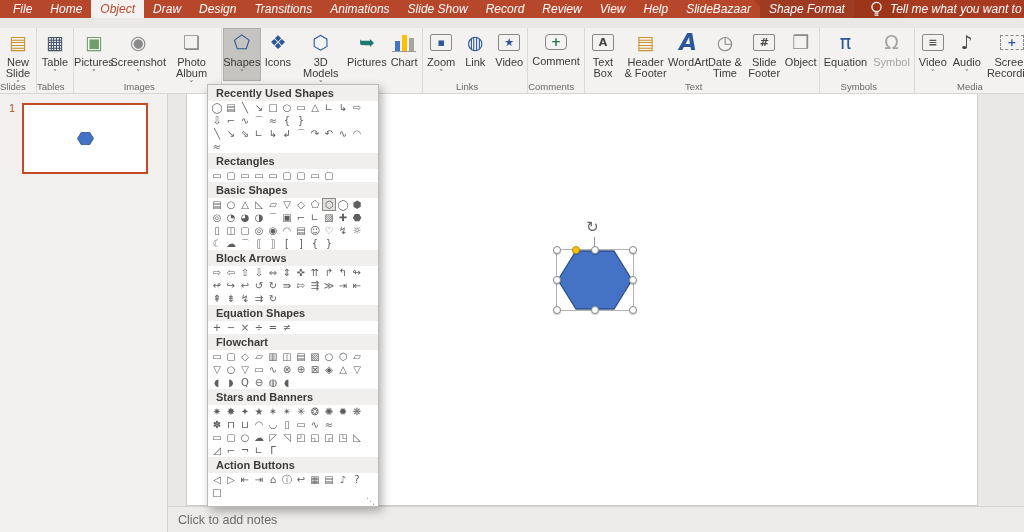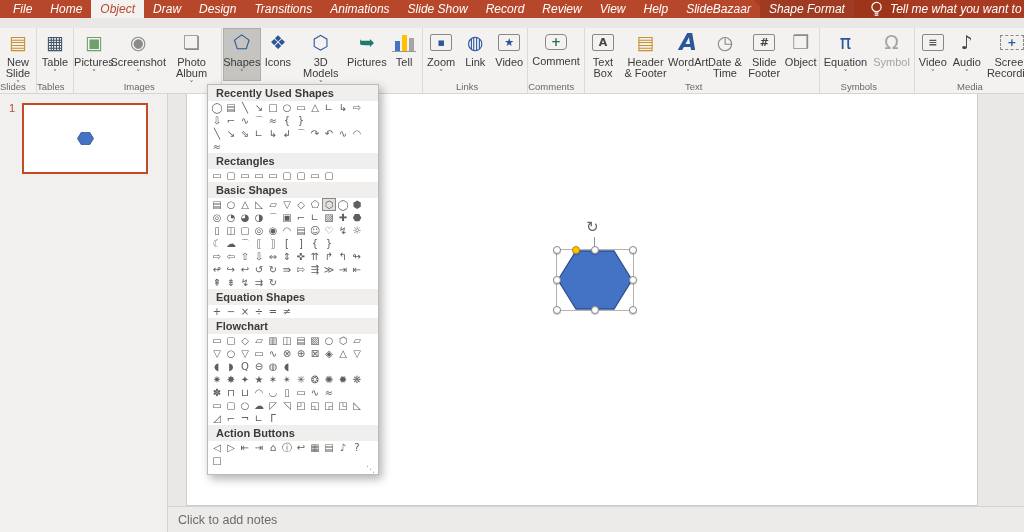--- a/index.html
+++ b/index.html
@@ -187,7 +187,7 @@
             <i class="bar b1"></i>
             <i class="bar b2"></i>
           </span>
-          <span class="lbl">Tell</span>
+          <span class="lbl">Chart</span>
         </div>
       </div>
       <div class="grplbl"></div>

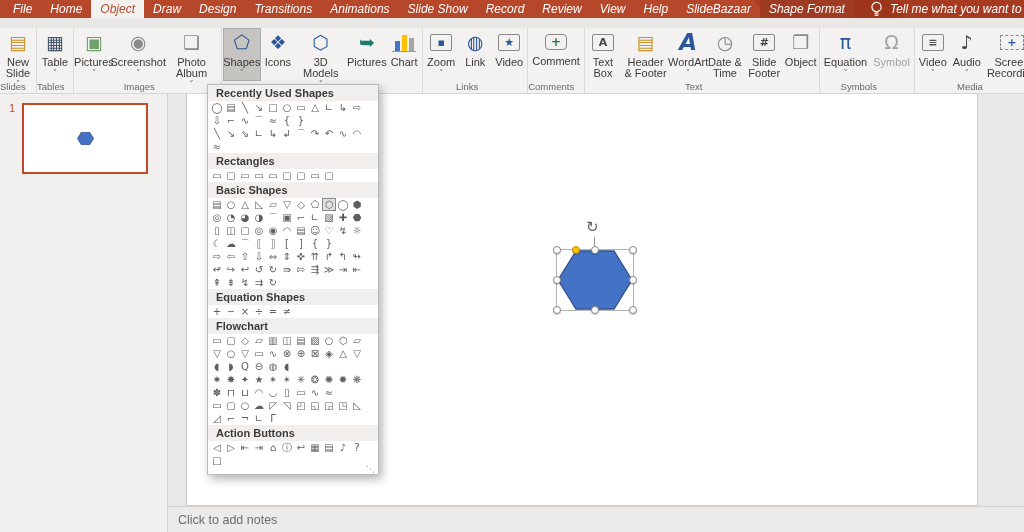--- a/index.html
+++ b/index.html
@@ -412,6 +412,7 @@
       <span class="cell">{</span>
       <span class="cell">}</span>
     </div>
+    <div class="mhdr">Block Arrows</div>
     <div class="mgrid">
       <span class="cell">⇨</span>
       <span class="cell">⇦</span>

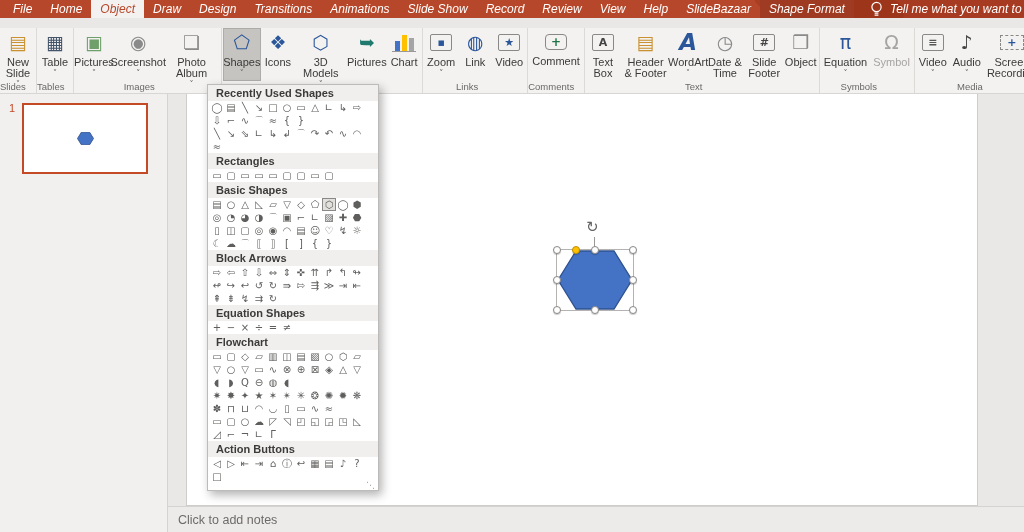--- a/index.html
+++ b/index.html
@@ -482,6 +482,7 @@
       <span class="cell">◍</span>
       <span class="cell">◖</span>
     </div>
+    <div class="mhdr">Stars and Banners</div>
     <div class="mgrid">
       <span class="cell">✷</span>
       <span class="cell">✸</span>

